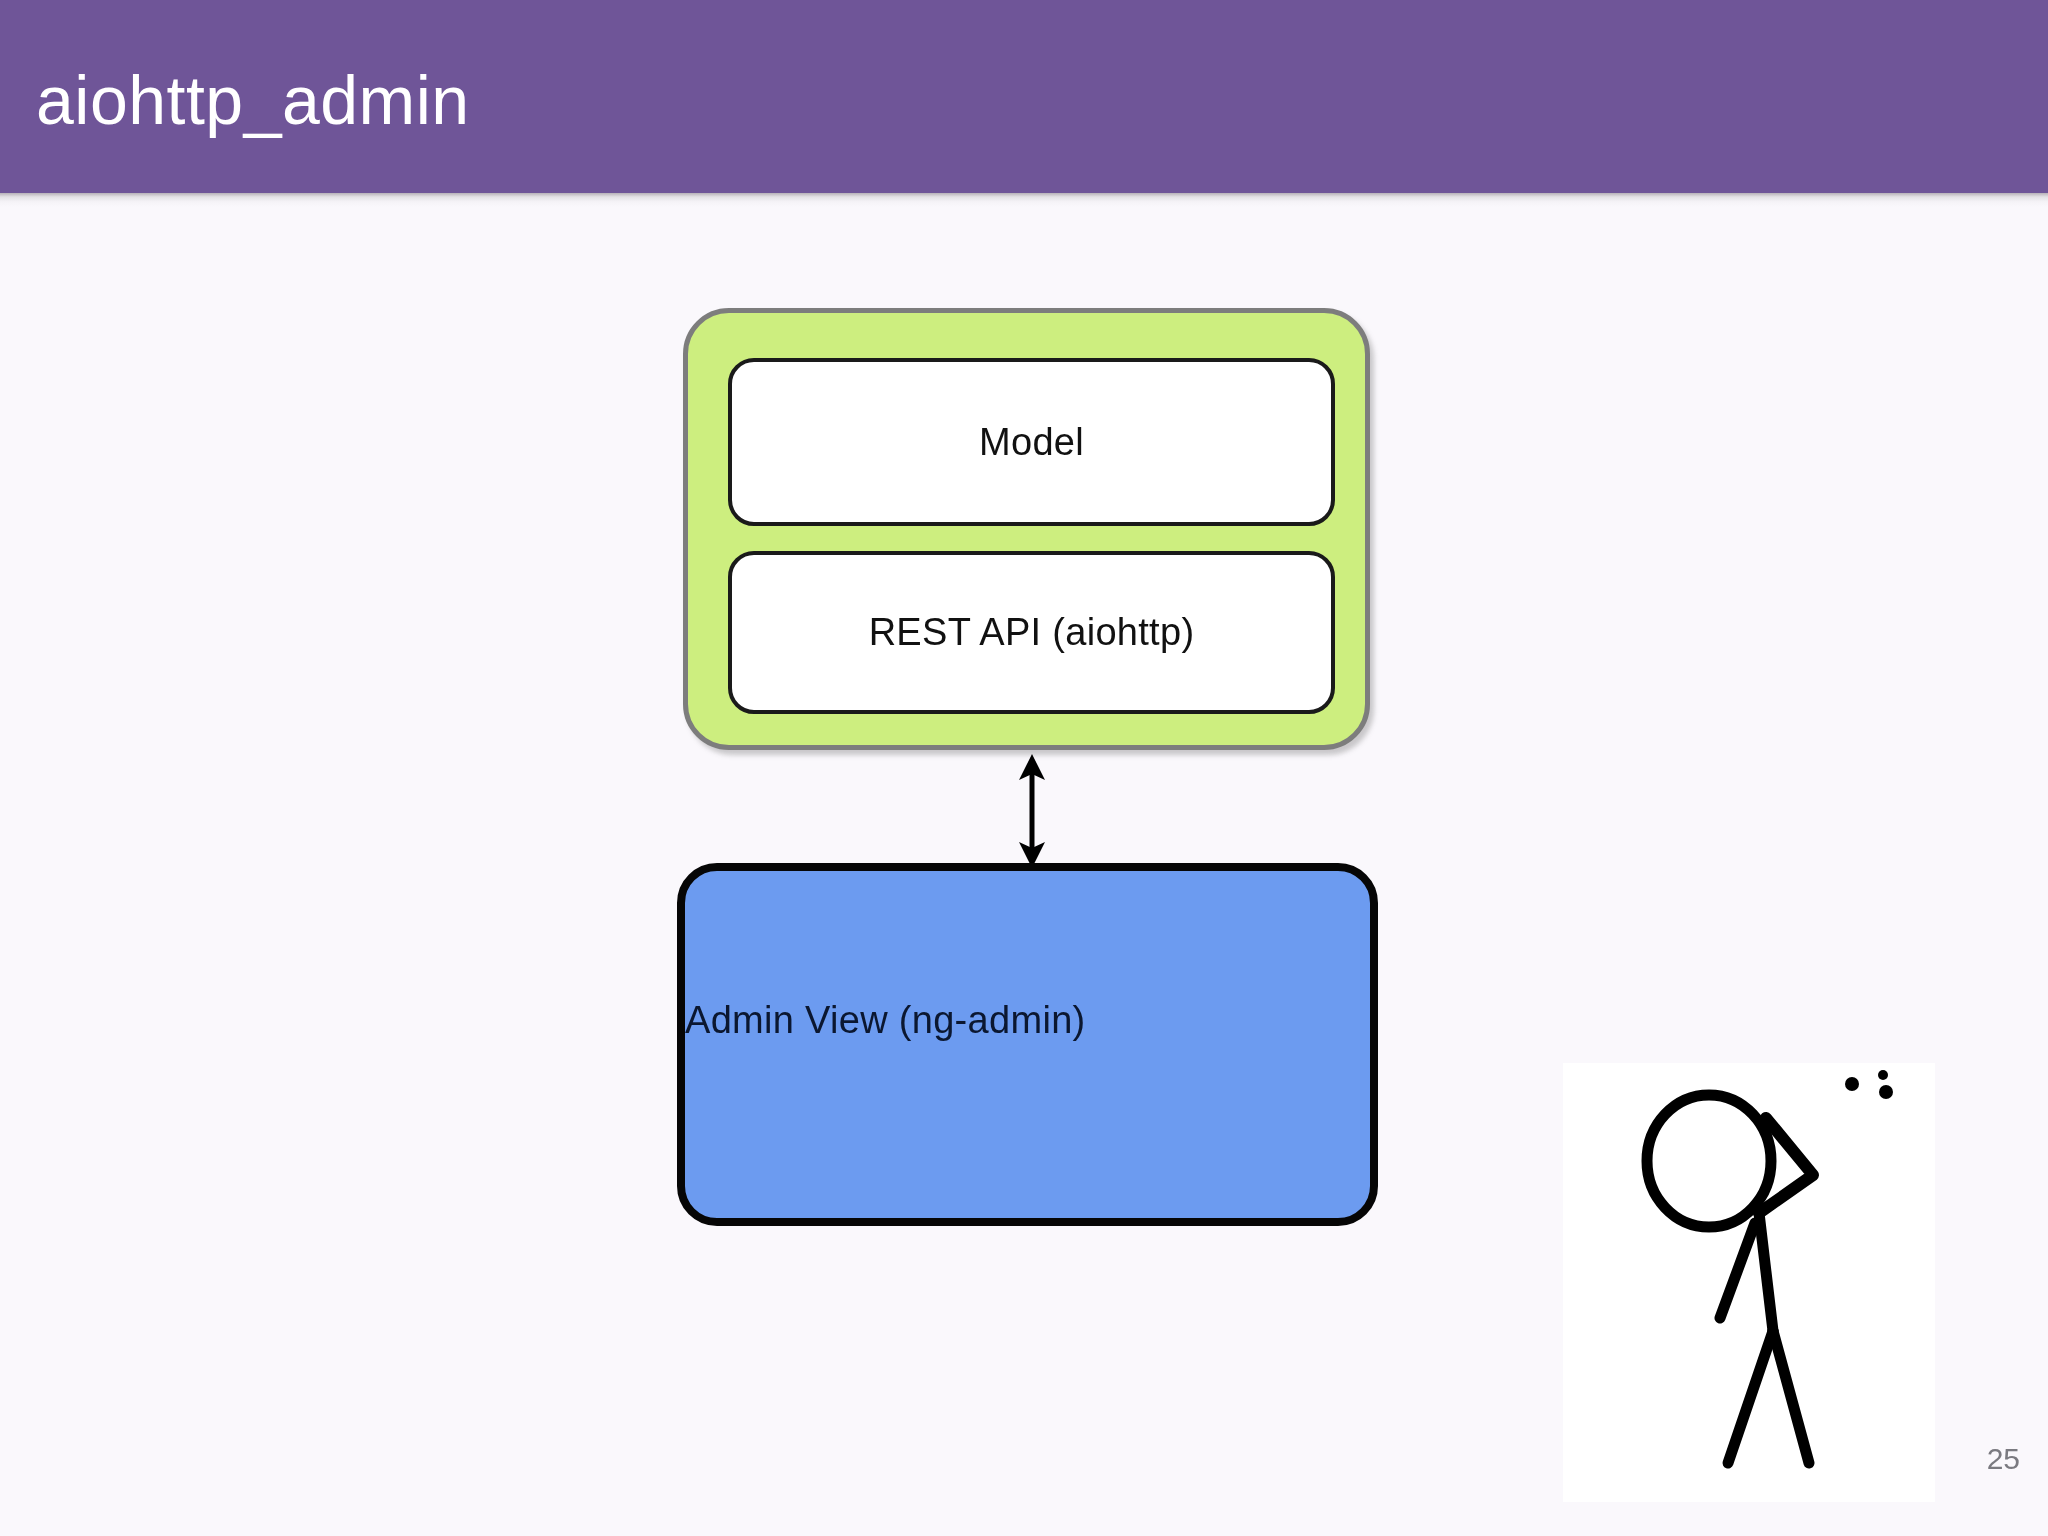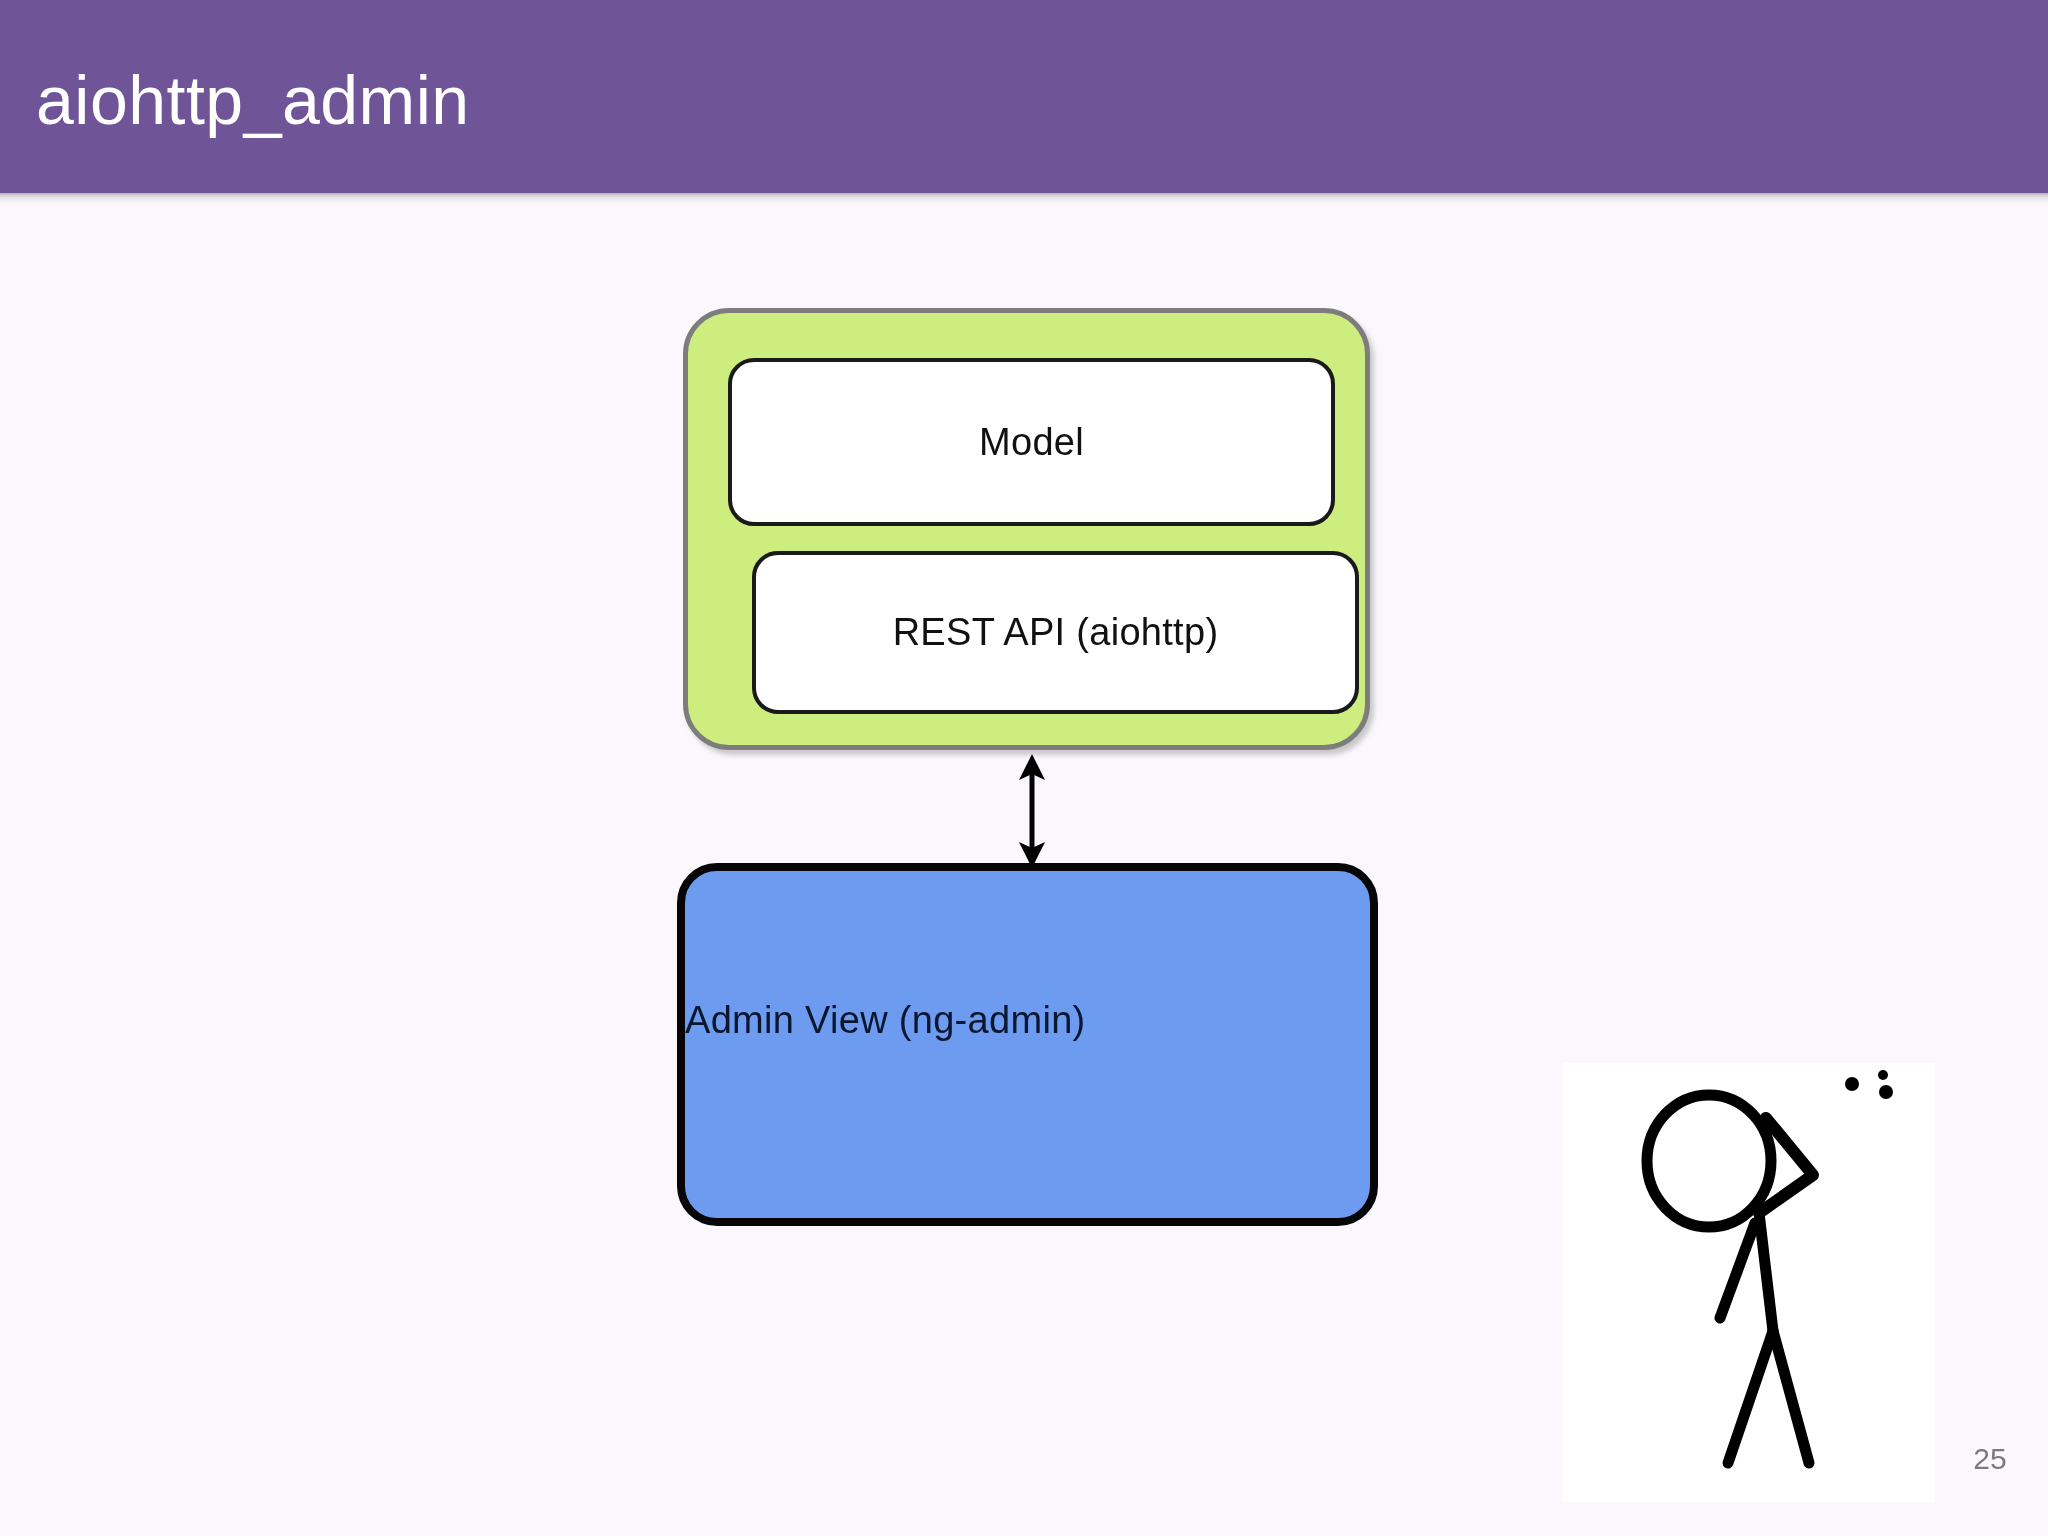--- a/index.html
+++ b/index.html
@@ -86,7 +86,7 @@
     justify-content: center;
   }
   .inner-box-model  { top: 45px;  height: 168px; text-align: center; }
-  .inner-box-rest   { top: 238px; height: 163px; margin-left: 24px; }
+  .inner-box-rest   { top: 238px; height: 163px; }
 
   .inner-box-label {
     font-size: 38px;

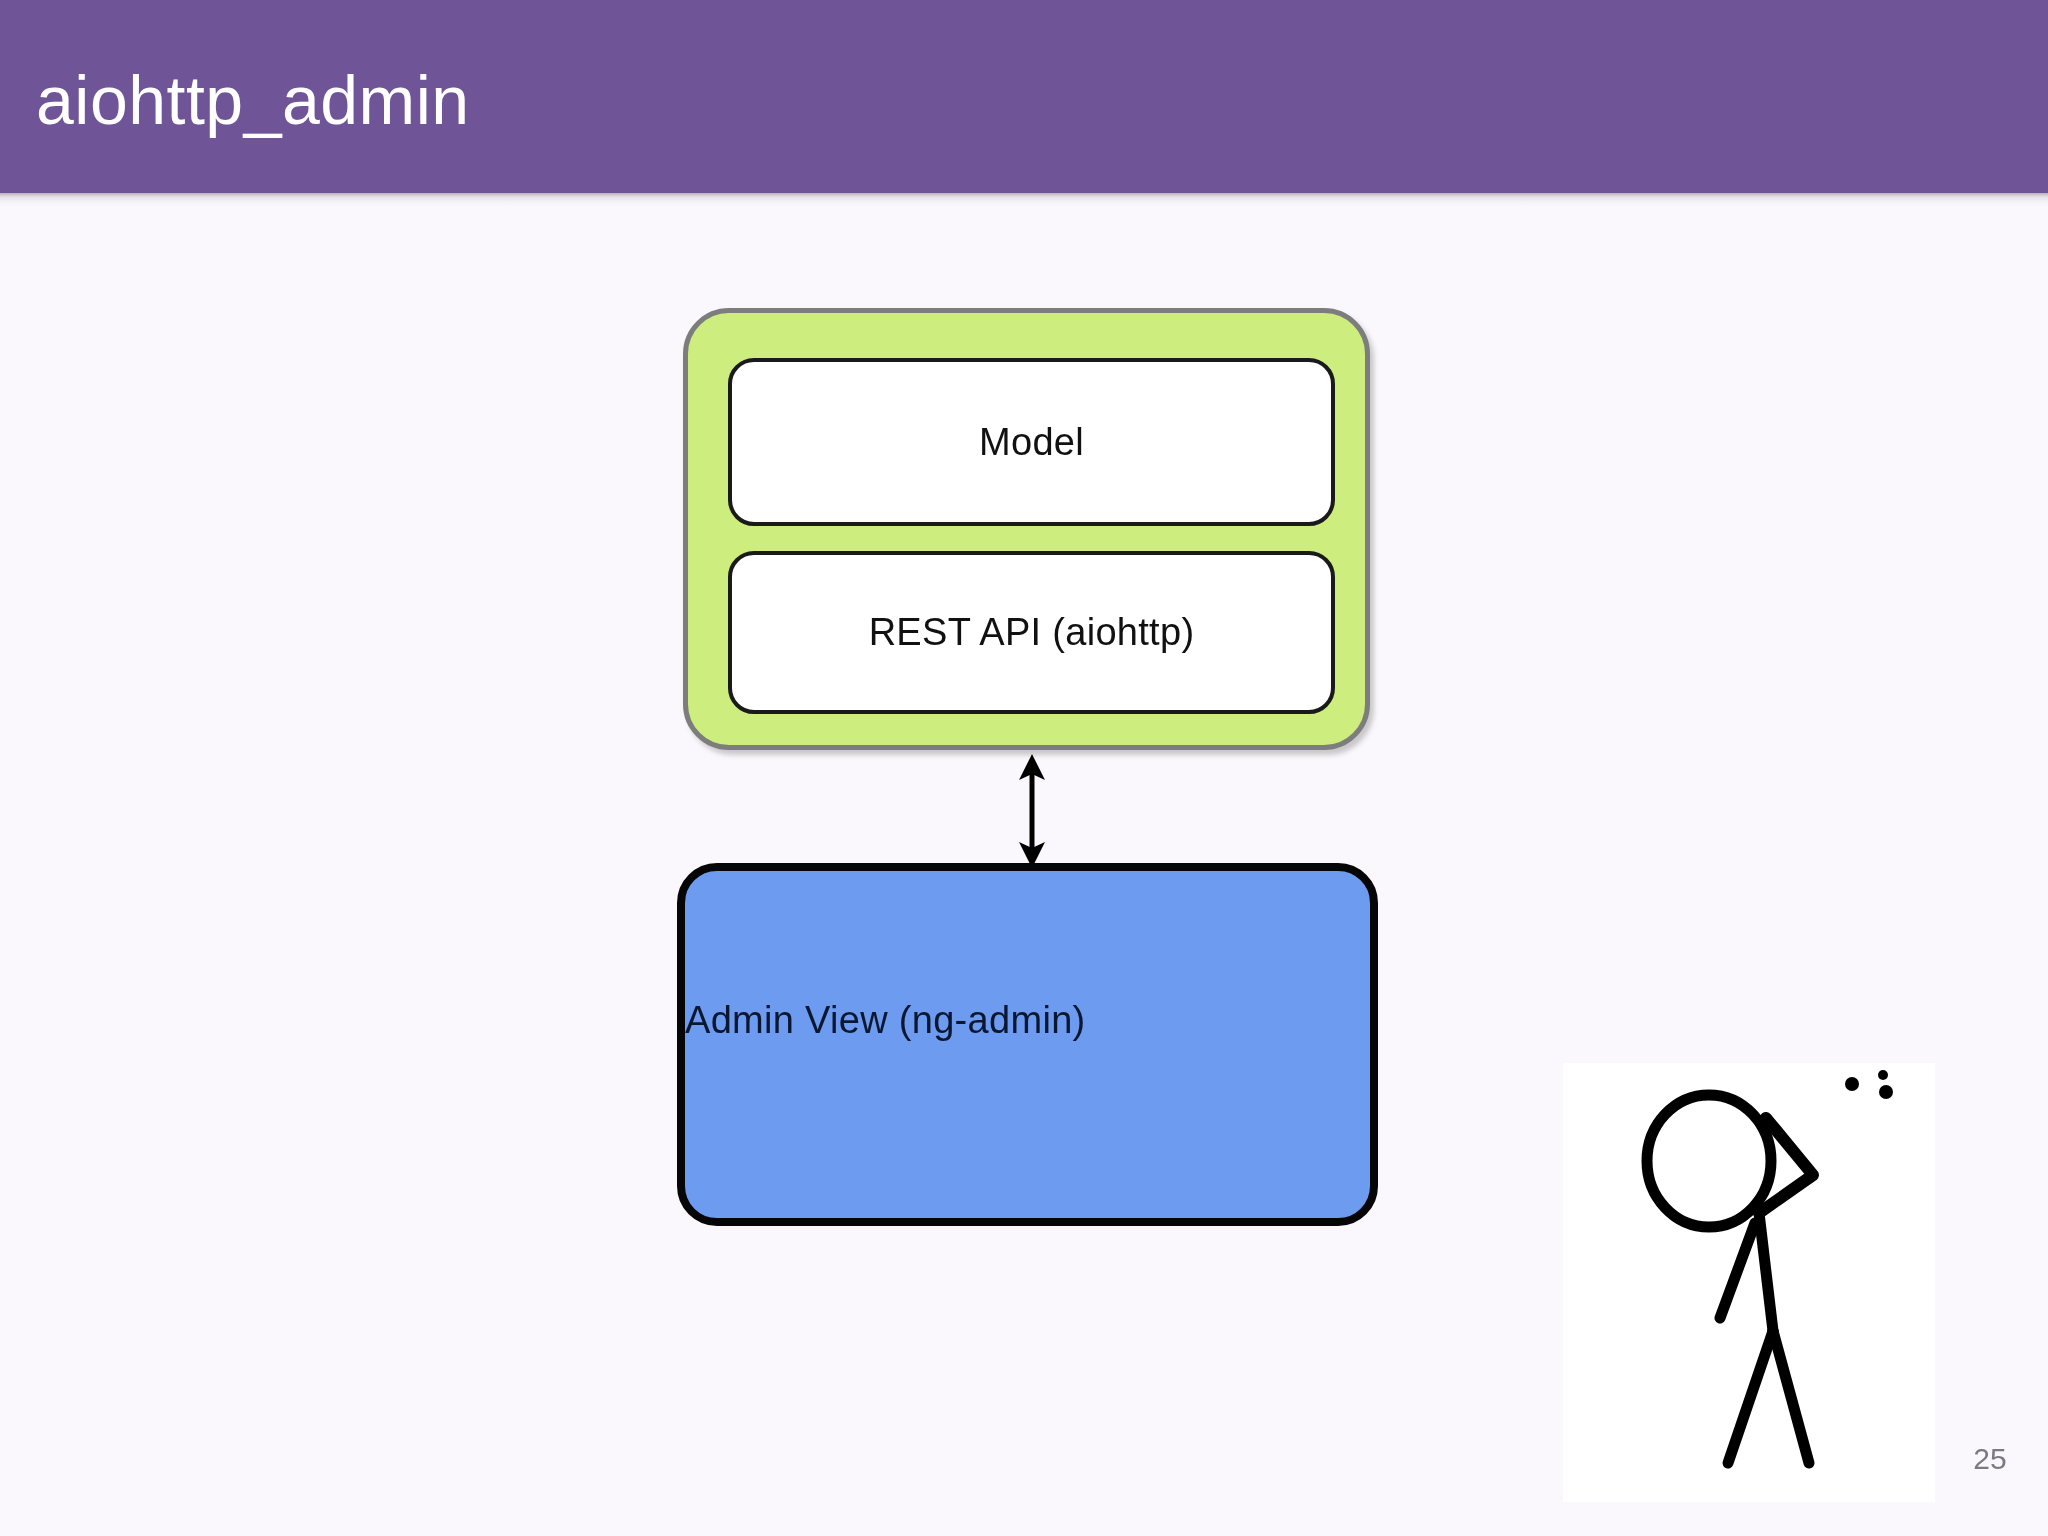--- a/index.html
+++ b/index.html
@@ -153,7 +153,7 @@
     left: 1960px;
     top: 1442px;
     width: 60px;
-    text-align: center;
+    text-align: right;
     font-size: 30px;
     color: #7a7a80;
     font-weight: 400;

